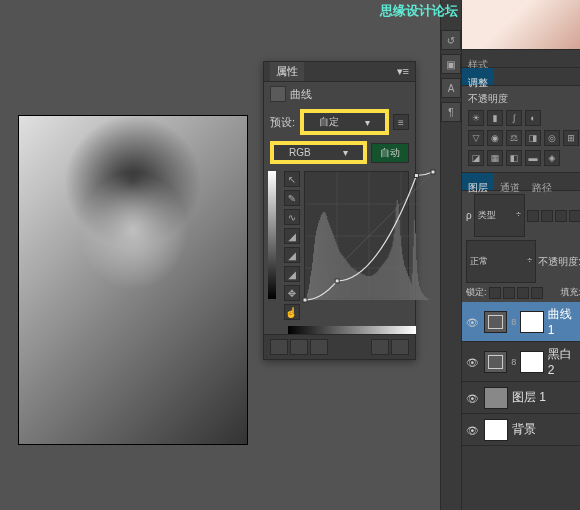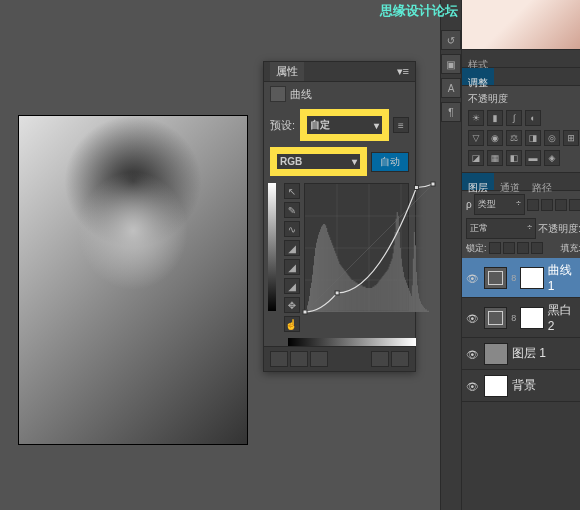--- a/index.html
+++ b/index.html
@@ -21,7 +21,7 @@
 
 .preset-row { display: flex; align-items: center; padding: 3px 6px; gap: 4px; font-size: 11px; color: #ccc; }
 .preset-row label { min-width: 26px; }
-.dropdown { flex: 1; background: #3a3a3a; border: 7px solid #fde047; color: #ccc; font-size: 10px; padding: 2px 3px; display: flex; justify-content: space-between; align-items: center; font-weight: bold; }
+.dropdown { flex: 1; background: #3a3a3a; border: 4px solid #fde047; color: #ccc; font-size: 10px; padding: 2px 15px; display: flex; justify-content: space-between; align-items: center; }
 .auto-btn { background: #0369a1; border: 1px solid #2a2a2a; color: #ccc; font-size: 10px; padding: 2px 8px; }
 
 .curve-area { display: flex; padding: 4px 6px; gap: 4px; }

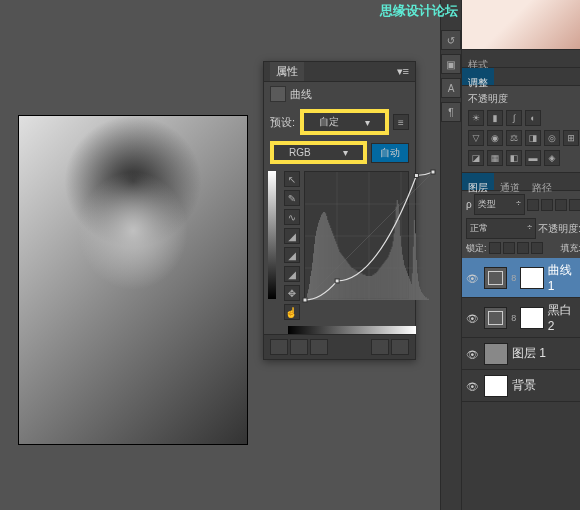--- a/index.html
+++ b/index.html
@@ -22,7 +22,7 @@
 .preset-row { display: flex; align-items: center; padding: 3px 6px; gap: 4px; font-size: 11px; color: #ccc; }
 .preset-row label { min-width: 26px; }
 .dropdown { flex: 1; background: #3a3a3a; border: 4px solid #fde047; color: #ccc; font-size: 10px; padding: 2px 15px; display: flex; justify-content: space-between; align-items: center; }
-.auto-btn { background: #0369a1; border: 1px solid #2a2a2a; color: #ccc; font-size: 10px; padding: 2px 8px; }
+.auto-btn { background: #14532d; border: 1px solid #2a2a2a; color: #ccc; font-size: 10px; padding: 2px 8px; }
 
 .curve-area { display: flex; padding: 4px 6px; gap: 4px; }
 .curve-tools { display: flex; flex-direction: column; gap: 3px; }

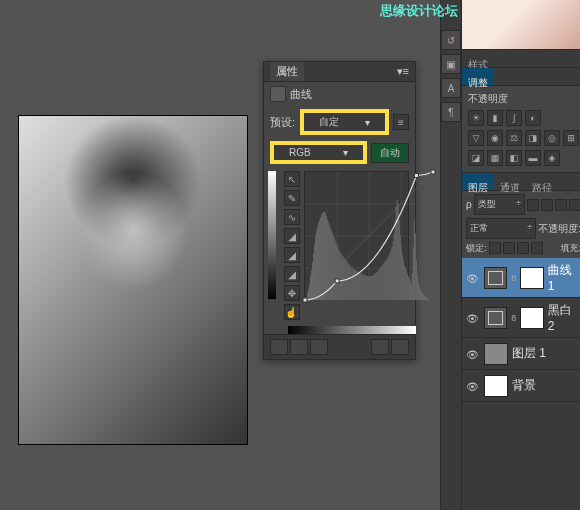--- a/index.html
+++ b/index.html
@@ -55,7 +55,7 @@
 .layers-panel { flex: 1; display: flex; flex-direction: column; border-top: 1px solid #2a2a2a; }
 .layers-controls { padding: 3px 4px; font-size: 10px; color: #ccc; display: flex; flex-direction: column; gap: 3px; }
 .blend-row { display: flex; gap: 2px; align-items: center; }
-.blend-dd { background: #3a3a3a; border: 1px solid #2a2a2a; padding: 3px 3px; font-size: 9px; flex: 1; display: flex; justify-content: space-between; }
+.blend-dd { background: #3a3a3a; border: 1px solid #2a2a2a; padding: 14px 3px; font-size: 9px; flex: 1; display: flex; justify-content: space-between; }
 .lock-row { display: flex; gap: 2px; align-items: flex-start; font-size: 9px; }
 .lock-icon { width: 12px; height: 12px; background: #3a3a3a; border: 1px solid #2a2a2a; }
 

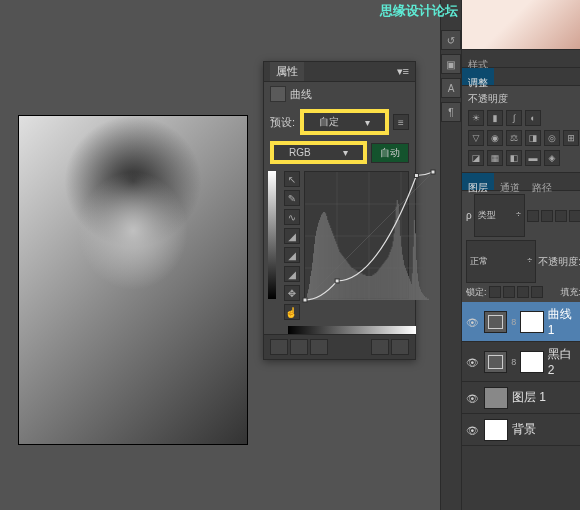--- a/index.html
+++ b/index.html
@@ -56,7 +56,7 @@
 .layers-controls { padding: 3px 4px; font-size: 10px; color: #ccc; display: flex; flex-direction: column; gap: 3px; }
 .blend-row { display: flex; gap: 2px; align-items: center; }
 .blend-dd { background: #3a3a3a; border: 1px solid #2a2a2a; padding: 14px 3px; font-size: 9px; flex: 1; display: flex; justify-content: space-between; }
-.lock-row { display: flex; gap: 2px; align-items: flex-start; font-size: 9px; }
+.lock-row { display: flex; gap: 2px; align-items: center; font-size: 9px; }
 .lock-icon { width: 12px; height: 12px; background: #3a3a3a; border: 1px solid #2a2a2a; }
 
 .layers-list { flex: 1; background: #3a3a3a; overflow-y: auto; }

